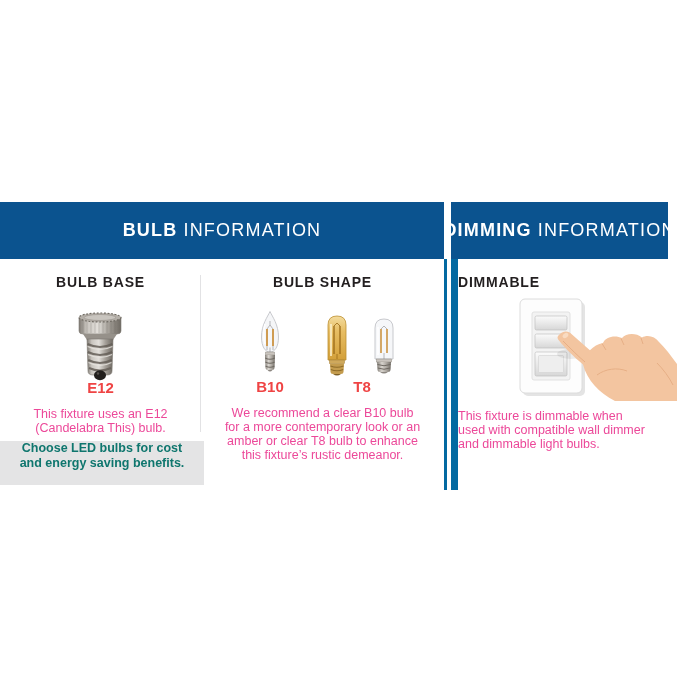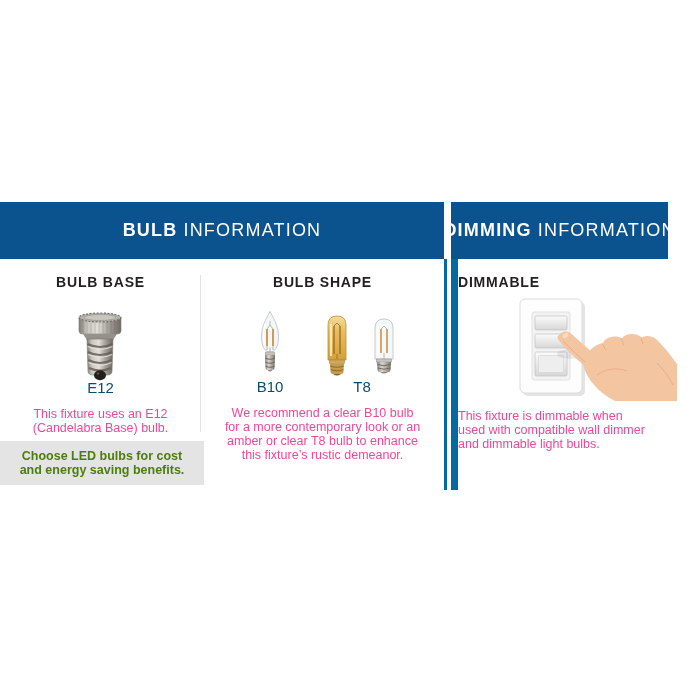--- a/index.html
+++ b/index.html
@@ -30,7 +30,7 @@
     font-size:14px;font-weight:700;letter-spacing:.8px;color:#231f20;line-height:16px;
   }
   .bulb-label{
-    position:absolute;font-size:15px;font-weight:400;color:#0c4a6e;line-height:16px;
+    position:absolute;font-size:15px;font-weight:700;color:#ef4444;line-height:16px;
   }
   .desc{
     position:absolute;left:0;right:0;

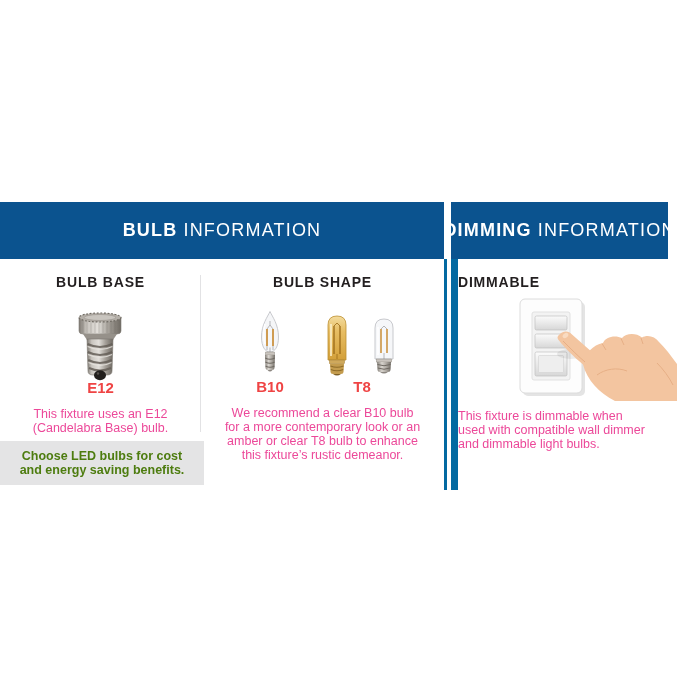--- a/index.html
+++ b/index.html
@@ -108,7 +108,7 @@
 
       <div class="desc" style="top:148px;">
         <div>This fixture uses an E12</div>
-        <div>(Candelabra Base) bulb.</div>
+        <div>(Candelabra This) bulb.</div>
       </div>
 
       <div class="tipbox">

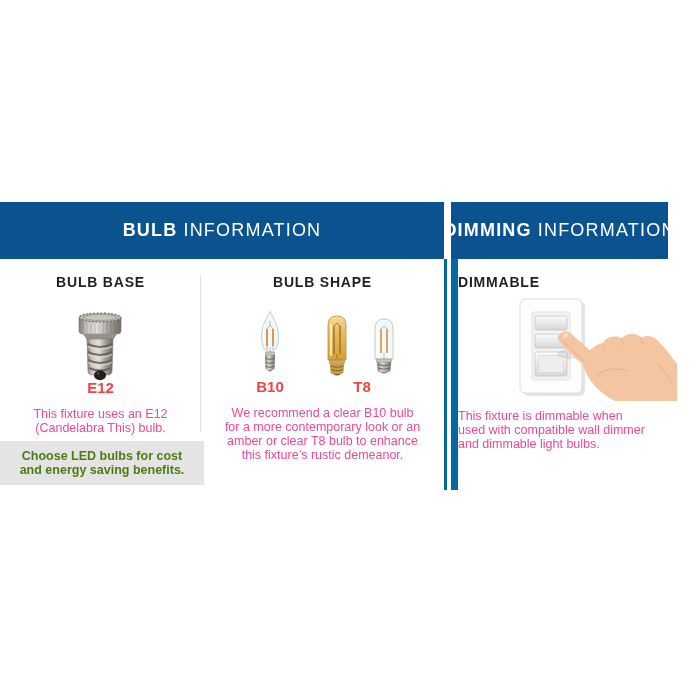--- a/index.html
+++ b/index.html
@@ -38,8 +38,8 @@
   }
   .tipbox{
     position:absolute;left:0;top:182px;width:204px;height:44px;background:#e4e4e5;
-    display:flex;flex-direction:column;justify-content:center;
-    font-size:12.5px;font-weight:700;line-height:14.5px;color:#4d7c0f;text-align:center;
+    display:flex;flex-direction:column;justify-content:flex-start;
+    font-size:12.5px;font-weight:700;line-height:14.5px;color:#0f766e;text-align:center;
   }
   .art{position:absolute;}
 </style>

